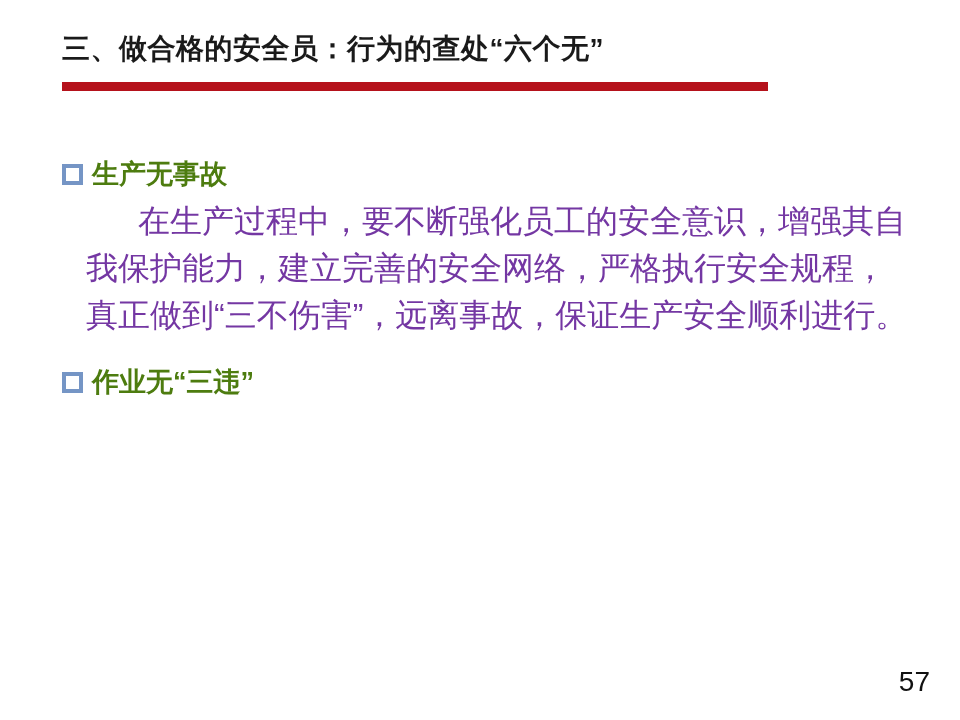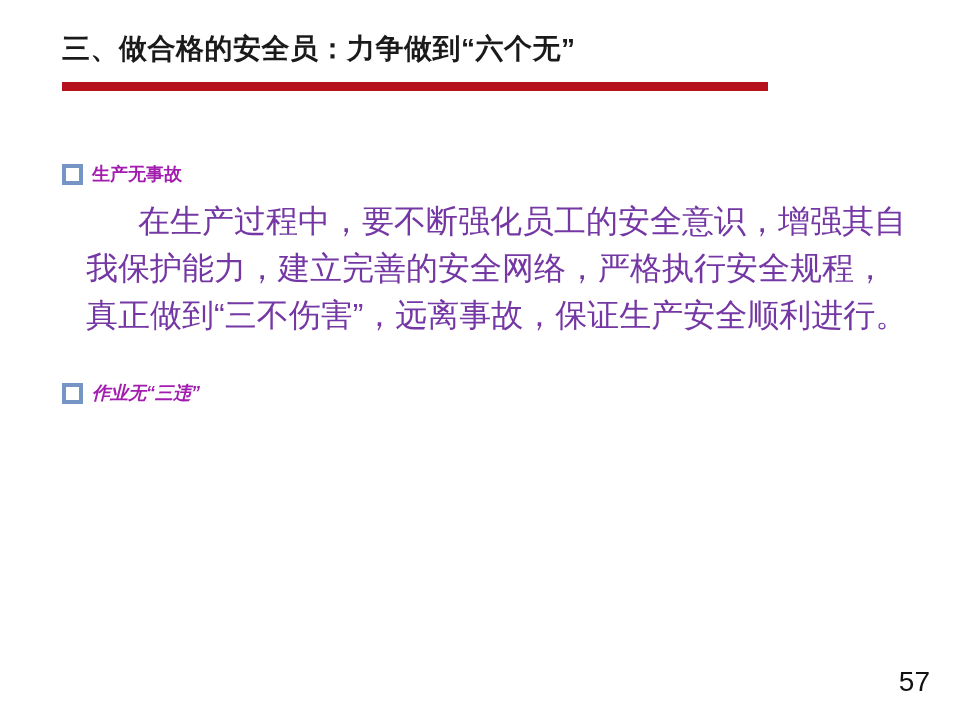--- a/index.html
+++ b/index.html
@@ -91,7 +91,7 @@
 <div class="slide">
 
   <div class="title-wrap">
-    <h1 class="slide-title">三、做合格的安全员：力争做到“六个无”</h1>
+    <h1 class="slide-title">三、做合格的安全员：行为的查处“六个无”</h1>
     <div class="title-rule"></div>
   </div>
 

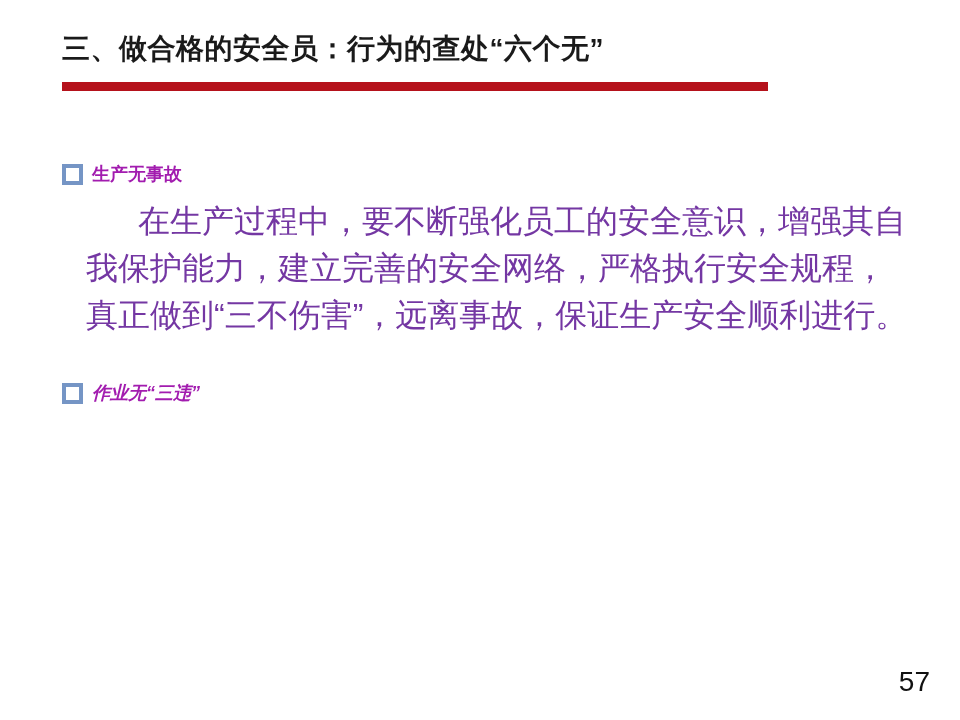--- a/index.html
+++ b/index.html
@@ -62,9 +62,9 @@
     background: #ffffff;
   }
   .section-heading {
-    font-size: 18px;
+    font-size: 27px;
     font-weight: bold;
-    color: #a21caf;
+    color: #4d7c0f;
     line-height: 32px;
     white-space: nowrap;
   }

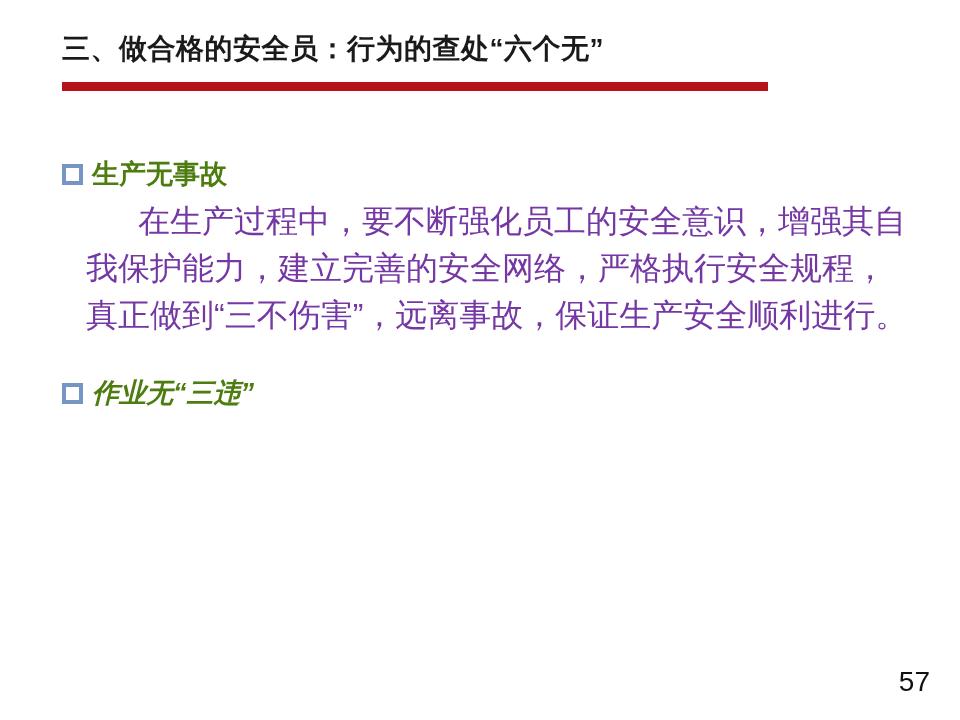--- a/index.html
+++ b/index.html
@@ -45,8 +45,7 @@
     width: 846px;
   }
   .section + .section {
-    margin-top: 38px;
-    font-style: italic;
+    margin-top: 27px;
   }
   .heading-row {
     display: flex;

